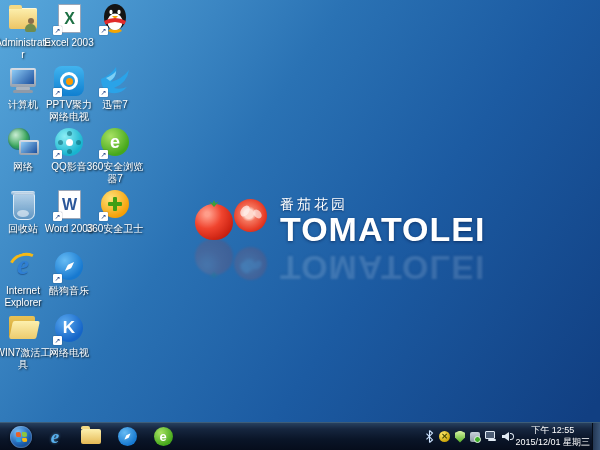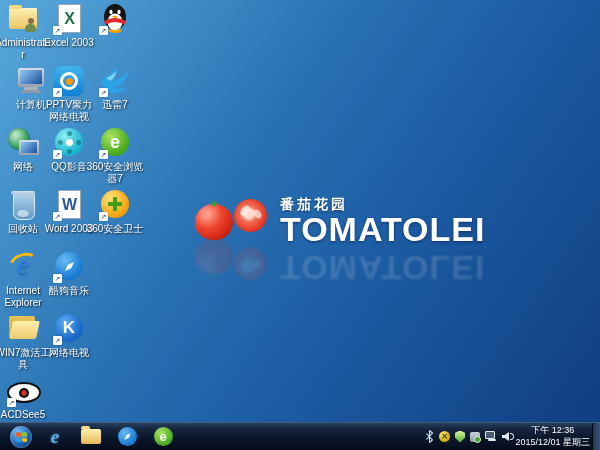--- a/index.html
+++ b/index.html
@@ -179,7 +179,7 @@
       </div>
     <div class="lbl">Administrator</div>
   </div>
-  <div class="cell" style="left:8px;top:64px">
+  <div class="cell" style="left:0;top:64px">
     <div class="ic">
         <div class="mon"></div>
         <div class="mon-base"></div>

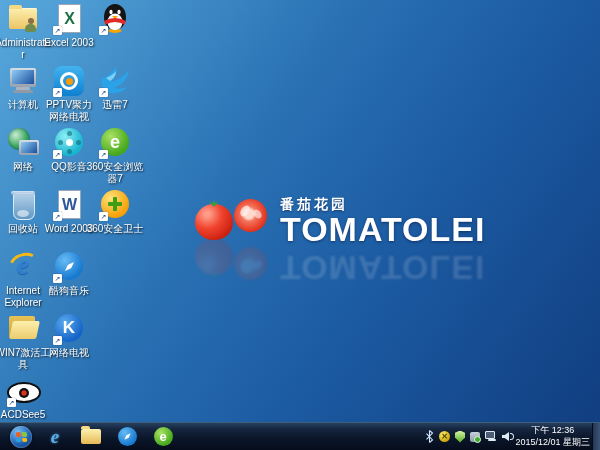--- a/index.html
+++ b/index.html
@@ -116,7 +116,7 @@
   .tomato.cut::after{content:"";position:absolute;right:6px;top:10px;width:7px;height:10px;border-radius:50%;
     background:rgba(255,240,235,.65);transform:rotate(-40deg);}
   #logo-text{position:absolute;left:88px;top:0;color:#fff;}
-  #logo-cn{font-size:14px;font-weight:bold;letter-spacing:3px;text-shadow:0 1px 2px rgba(0,20,60,.5);}
+  #logo-cn{font-size:14px;font-weight:normal;letter-spacing:3px;text-shadow:0 1px 2px rgba(0,20,60,.5);}
   #logo-en{font-size:34px;font-weight:bold;letter-spacing:1px;line-height:30px;text-shadow:0 1px 3px rgba(0,20,60,.55);}
   #logo-reflect{position:absolute;left:0;top:47px;width:290px;height:40px;transform:scaleY(-1);
     opacity:.14;filter:blur(1px);pointer-events:none;}

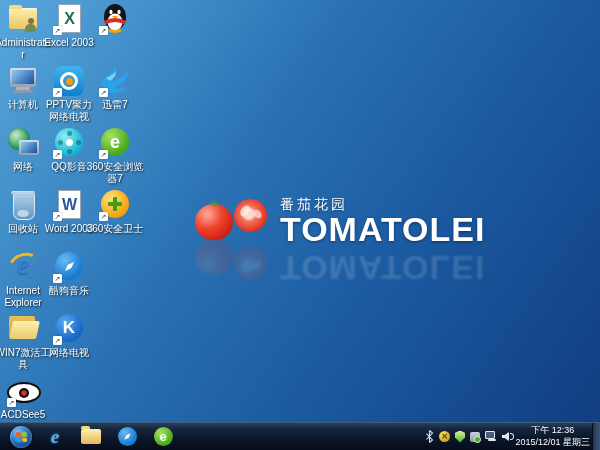--- a/index.html
+++ b/index.html
@@ -212,13 +212,6 @@
       </div>
     <div class="lbl">WIN7激活工具</div>
   </div>
-  <div class="cell" style="left:0;top:374px">
-    <div class="ic">
-        <div class="eye"></div>
-        <div class="sc"></div>
-      </div>
-    <div class="lbl">ACDSee5</div>
-  </div>
 
   <div class="cell" style="left:46px;top:2px">
     <div class="ic">

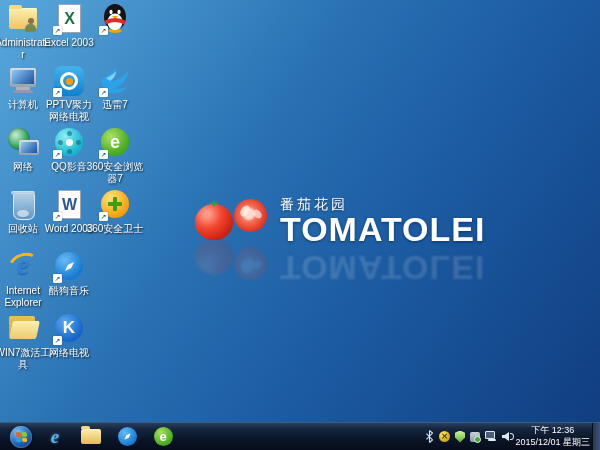--- a/index.html
+++ b/index.html
@@ -357,7 +357,7 @@
     </div>
 
     <div id="clock">
-      <div>下午 12:36</div>
+      <div>下午 12:55</div>
       <div>2015/12/01 星期三</div>
     </div>
     <div id="showdesk"></div>

